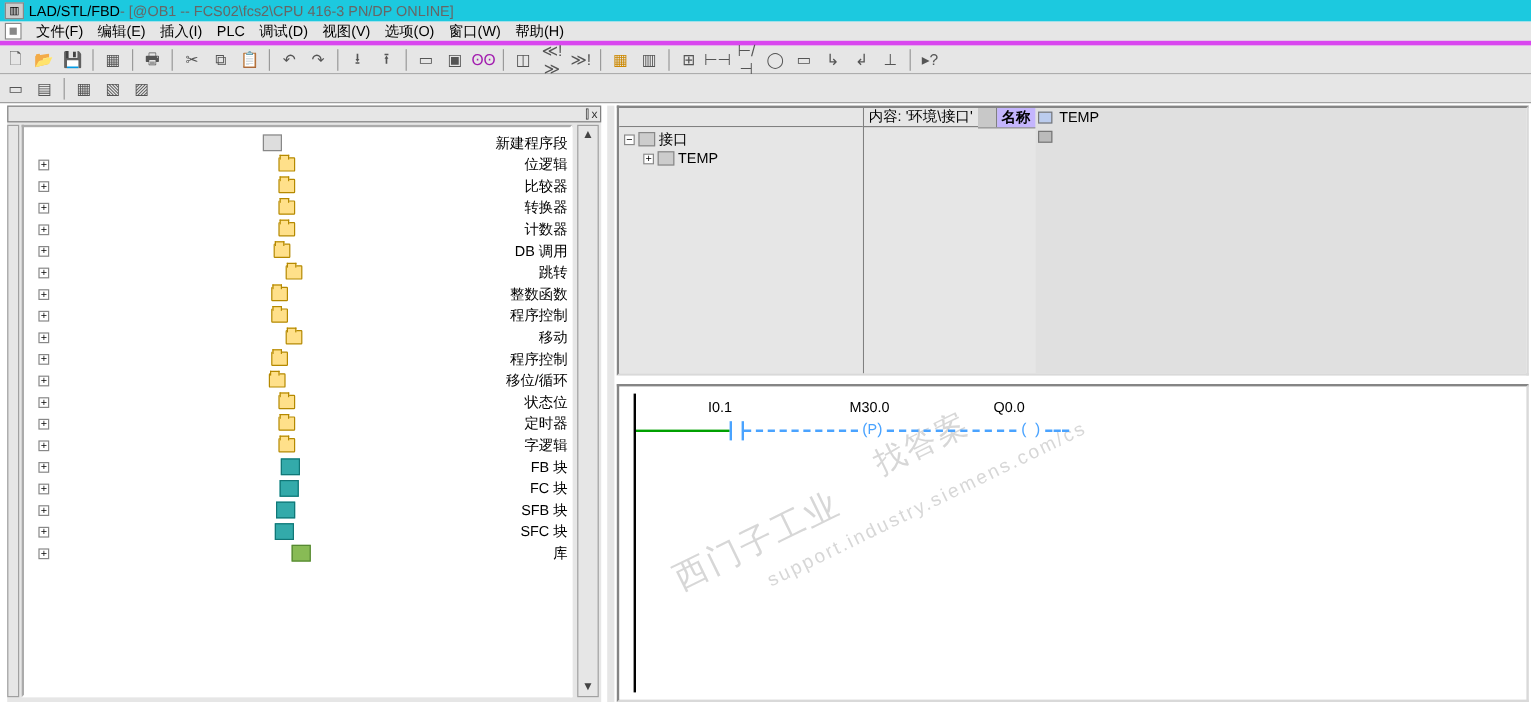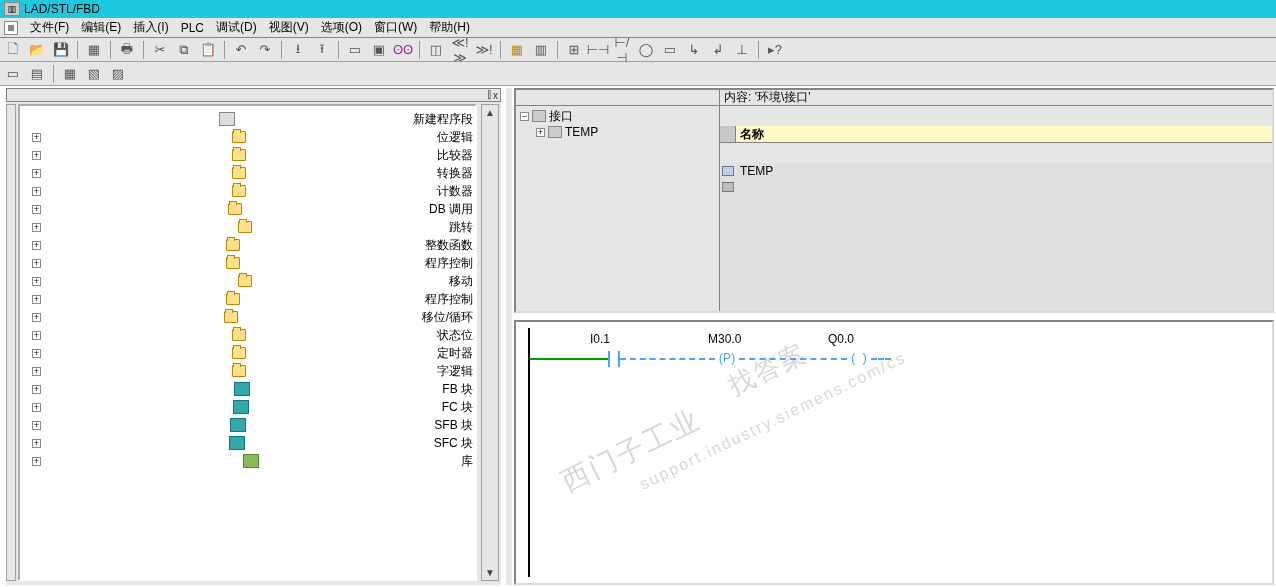--- a/index.html
+++ b/index.html
@@ -96,6 +96,7 @@
 <div class="title-bar">
   <span class="icon-app">▥</span>
   <span class="ttl">LAD/STL/FBD</span>
+  <span class="ttl ttl2">  - [@OB1 -- FCS02\fcs2\CPU 416-3 PN/DP  ONLINE]</span>
 </div>
 
 <div class="menu-bar">

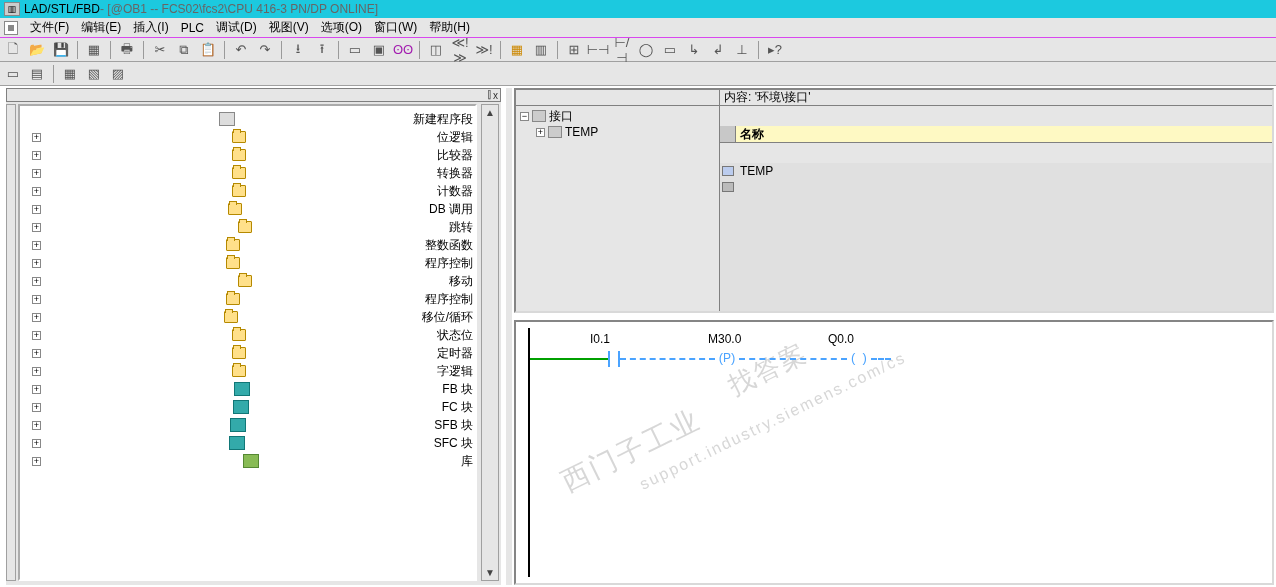--- a/index.html
+++ b/index.html
@@ -12,7 +12,7 @@
 .title-bar .ttl2 { color: #666; }
 
 
-.menu-bar { height: 20px; background: #e6e6e6; border-bottom: 1px solid #d946ef; display: flex; align-items: center; padding: 0 2px; }
+.menu-bar { height: 20px; background: #e6e6e6; border-bottom: 4px solid #d946ef; display: flex; align-items: center; padding: 0 2px; }
 .menu-bar .mdi-icon { width: 14px; height: 14px; margin: 0 6px 0 2px; border: 1px solid #888; background: #fff; position: relative; }
 .menu-bar .mdi-icon:before { content:""; position:absolute; inset:3px; background:#888; }
 .menu-bar .mitem { padding: 2px 6px; color: #000; cursor: default; }

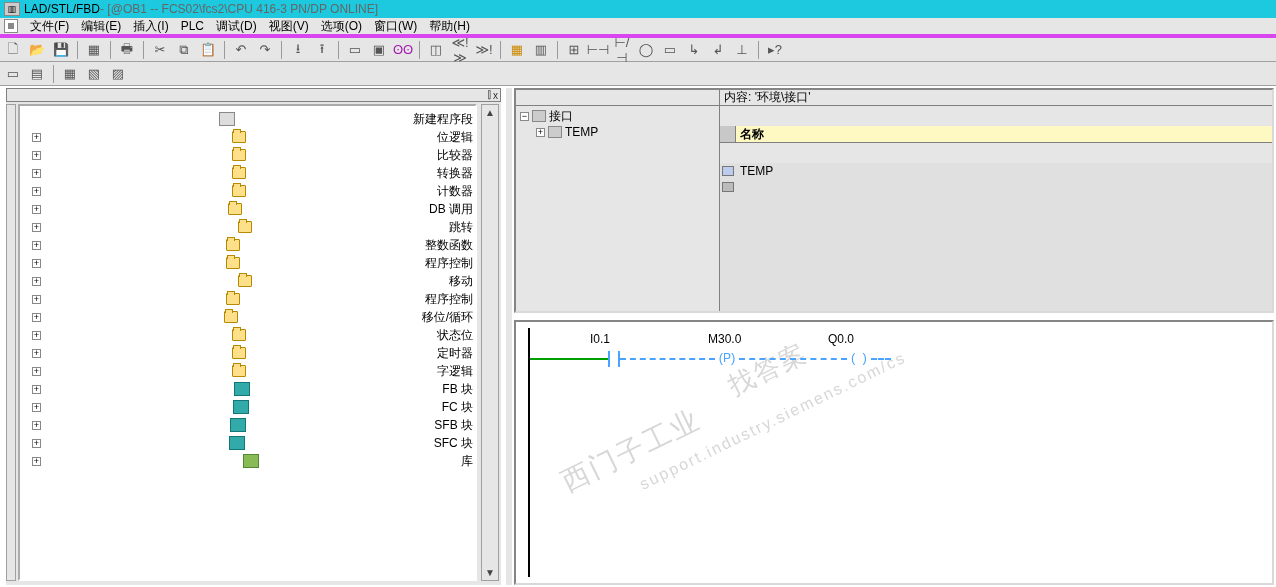--- a/index.html
+++ b/index.html
@@ -55,7 +55,7 @@
 
 .top-right { position: absolute; left: 0; top: 0; right: 0; height: 225px; display: flex; border: 2px inset #d9d9d9; }
 .tr-left { width: 204px; border-right: 1px solid #808080; background: #e6e6e6; display:flex; flex-direction:column; }
-.tr-right { flex: 1; background: #e6e6e6; display:flex; flex-direction:column;gap:20px; }
+.tr-right { flex: 1; background: #e6e6e6; display:flex; flex-direction:row; }
 .pane-title { height: 16px; background: #e6e6e6; border-bottom: 1px solid #808080; padding: 0 4px; display:flex; align-items:center; }
 .tr-left .tree2 { padding: 2px; background:#e6e6e6; flex:1;}
 .tree2-row { display:flex; align-items:center; height:16px; gap:3px; }

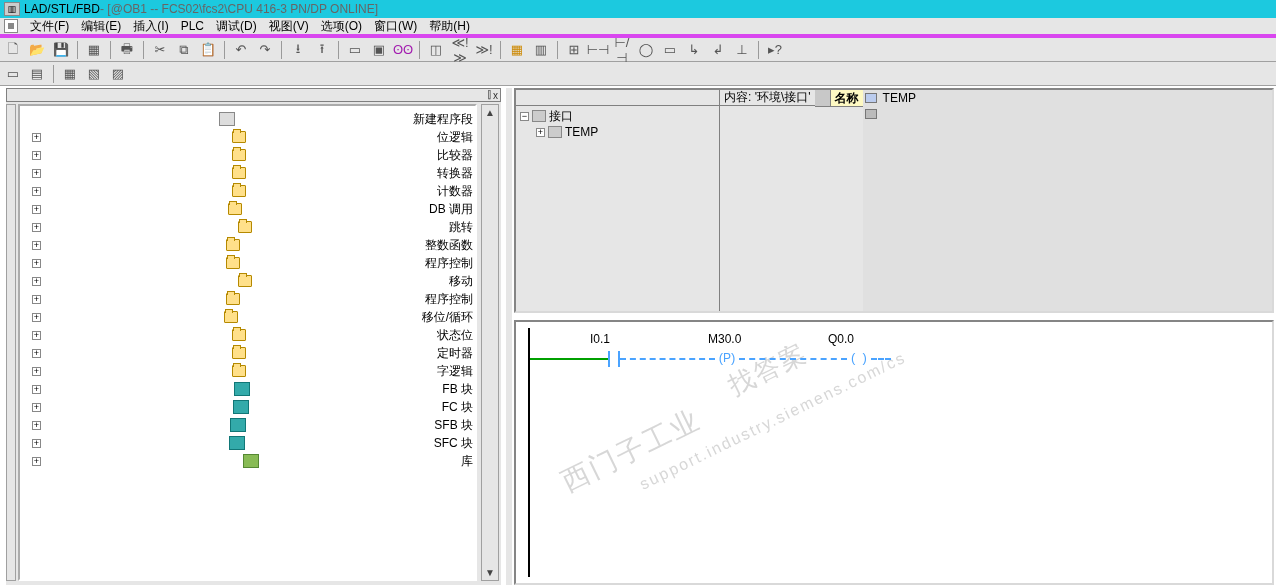--- a/index.html
+++ b/index.html
@@ -63,7 +63,7 @@
 .tree2-row .ic2 { width:14px; height:12px; border:1px solid #888; background:#ccc;}
 .grid-head { height: 17px; display:flex; border-bottom: 1px solid #808080; }
 .grid-head .gh0 { width: 16px; background:#c8c8c8; border-right:1px solid #808080;}
-.grid-head .gh1 { flex:1; background:#fef9c3; padding:0 4px; font-weight:bold; display:flex; align-items:center;}
+.grid-head .gh1 { flex:1; background:#c4b5fd; padding:0 4px; font-weight:bold; display:flex; align-items:center;}
 .grid-body { flex:1; background:#e0e0e0; }
 .grid-row { height:16px; display:flex; align-items:center;}
 .grid-row .gc0 { width:16px; display:flex; justify-content:center;}

